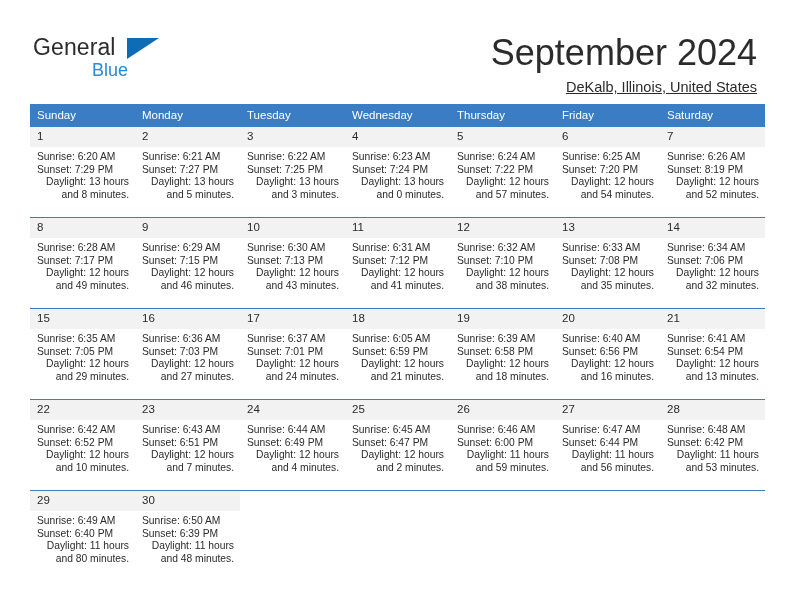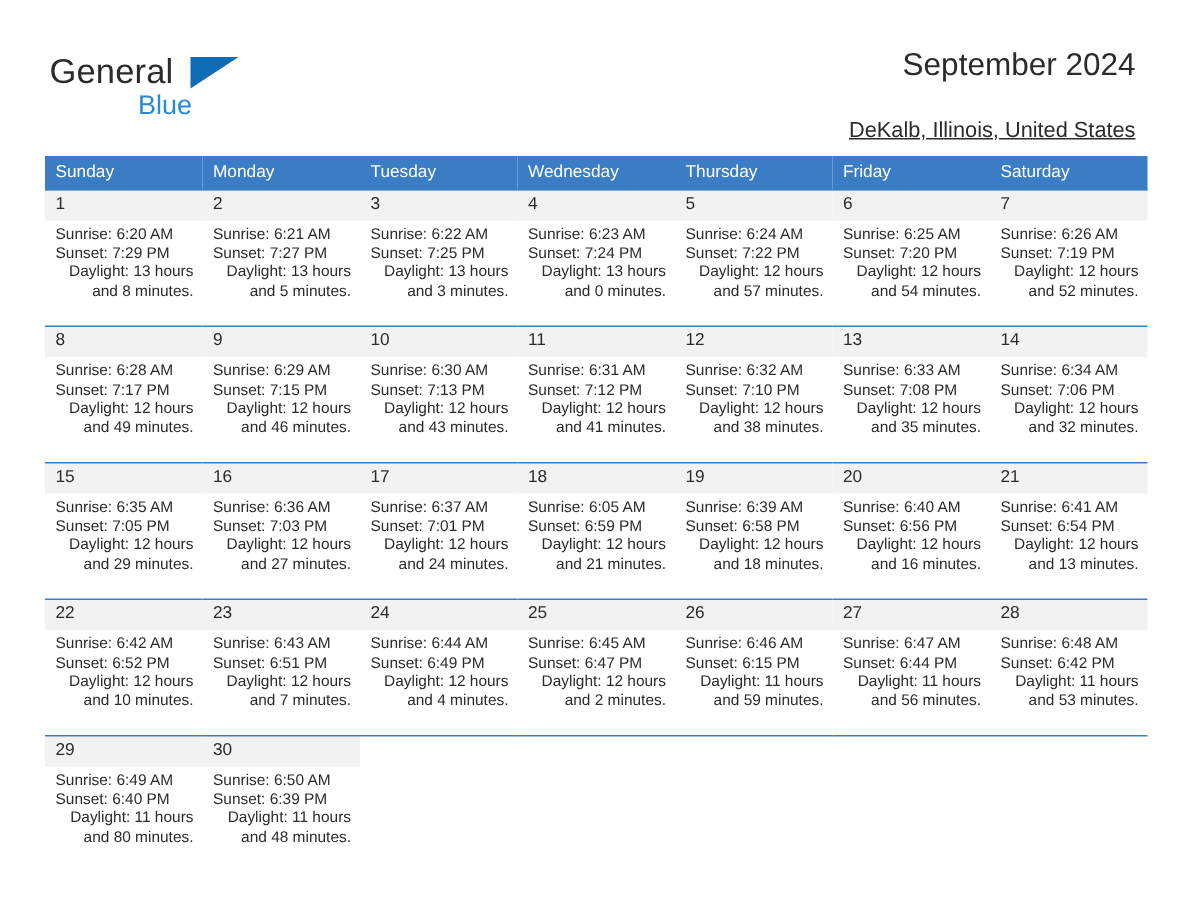--- a/index.html
+++ b/index.html
@@ -71,7 +71,7 @@
     position: absolute;
     right: 35px;
     top: 32px;
-    font-size: 21px;
+    font-size: 36px;
     color: #2b2b2b;
     text-align: right;
     white-space: nowrap;

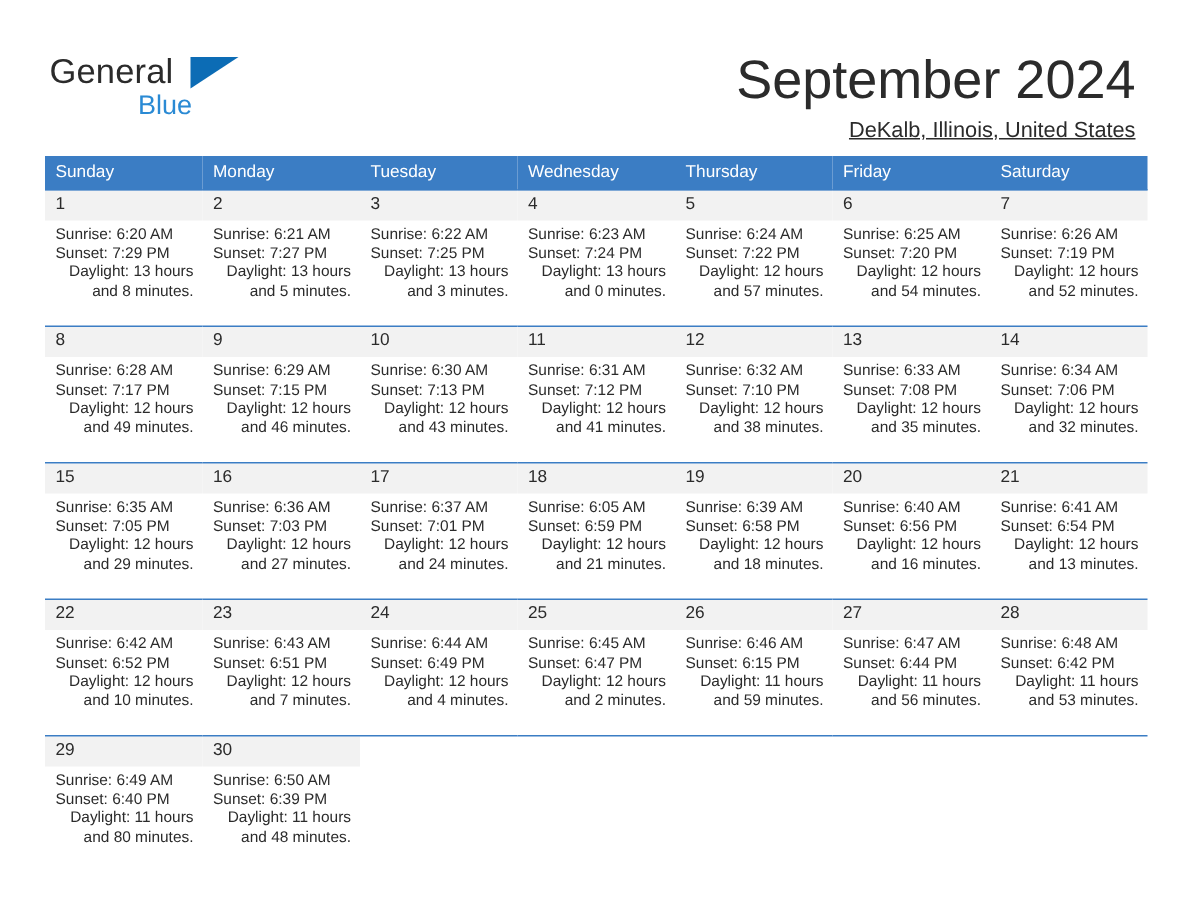--- a/index.html
+++ b/index.html
@@ -247,7 +247,7 @@
               <div class="daynum">7</div>
               <div class="details">
                 <div>Sunrise: 6:26 AM</div>
-                <div>Sunset: 7:19 PM</div>
+                <div>Sunset: 8:19 PM</div>
                 <div class="wrap">Daylight: 12 hours and 52 minutes.</div>
               </div>
             </div>

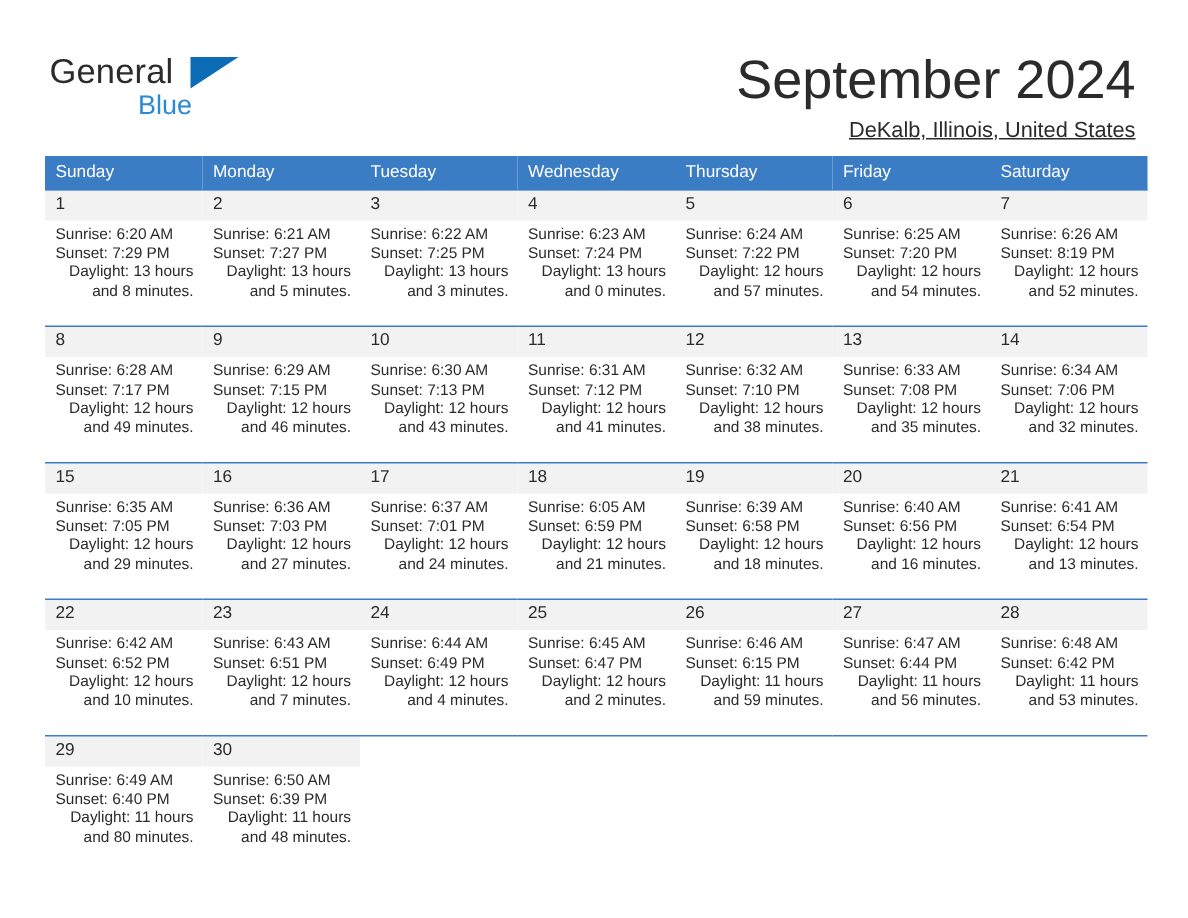--- a/index.html
+++ b/index.html
@@ -443,7 +443,7 @@
               <div class="daynum">26</div>
               <div class="details">
                 <div>Sunrise: 6:46 AM</div>
-                <div>Sunset: 6:15 PM</div>
+                <div>Sunset: 6:00 PM</div>
                 <div class="wrap">Daylight: 11 hours and 59 minutes.</div>
               </div>
             </div>

